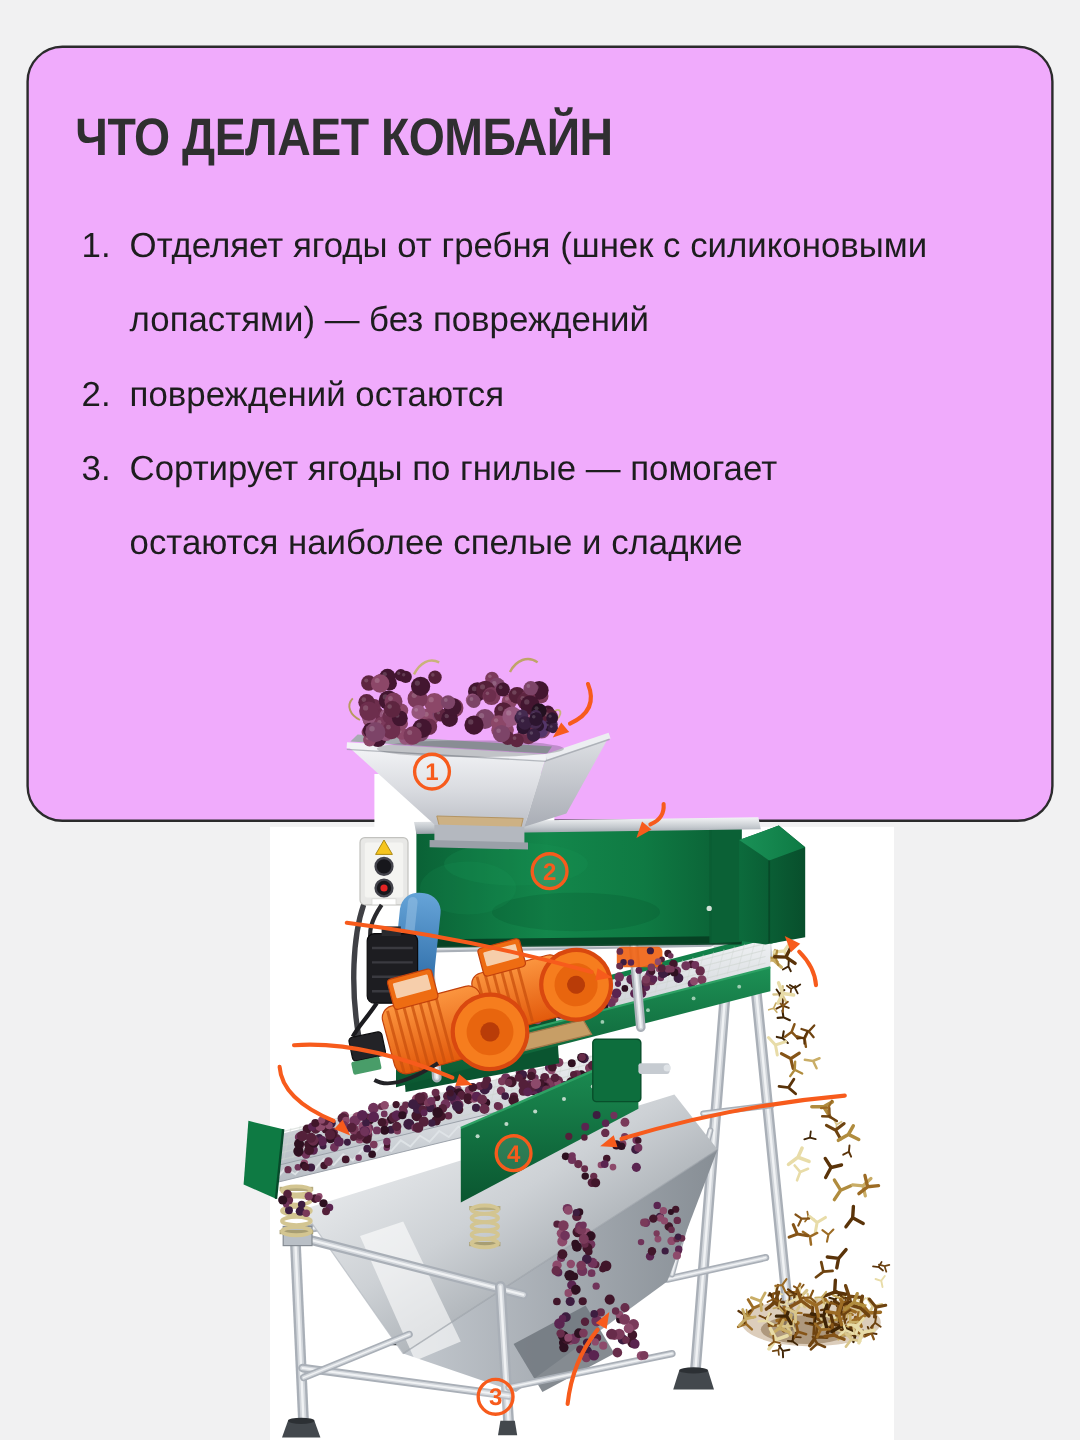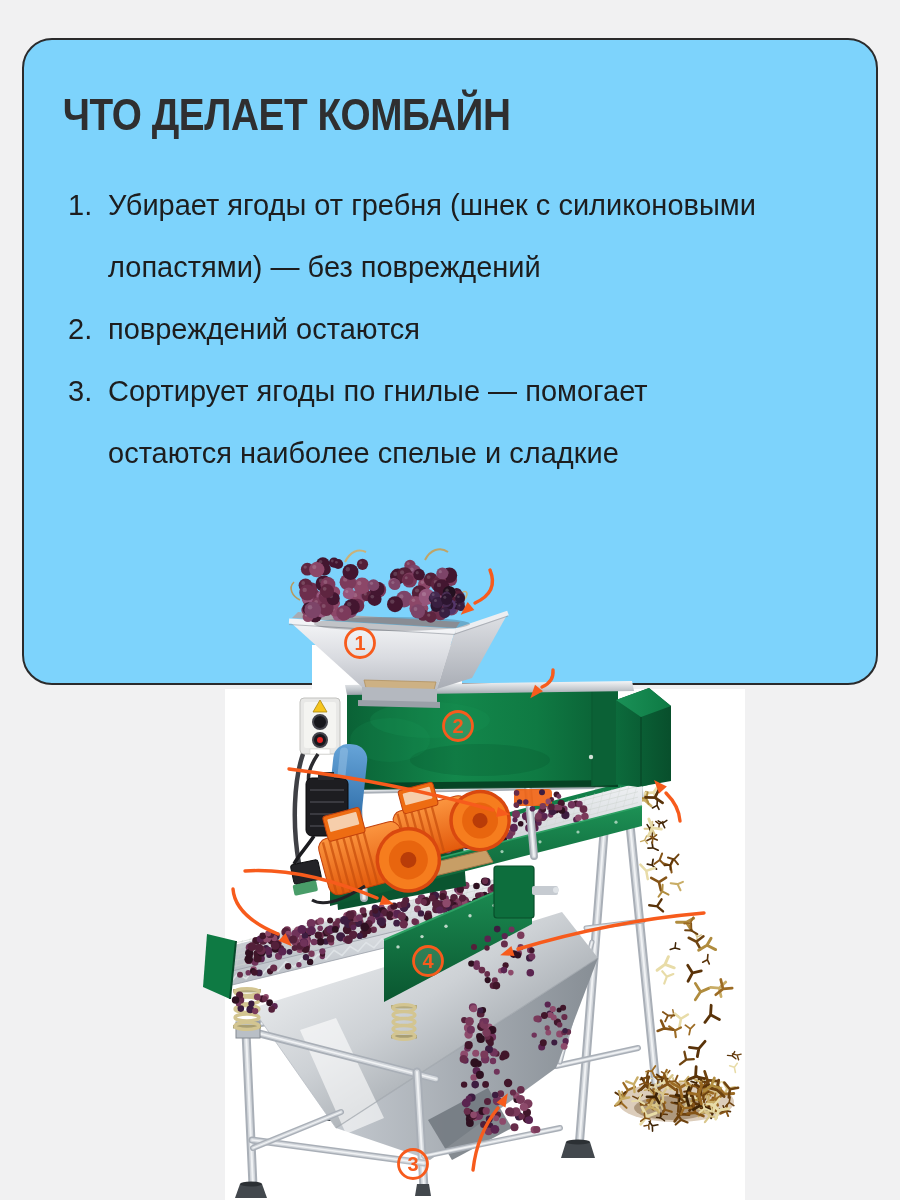--- a/index.html
+++ b/index.html
@@ -6,7 +6,7 @@
   .page{position:relative;width:900px;height:1200px;background:#f1f1f2;overflow:hidden;
         font-family:"Liberation Sans",sans-serif;}
   .card{position:absolute;left:22px;top:38px;width:856px;height:647px;box-sizing:border-box;
-        border:2.4px solid #2b2b2c;border-radius:30px;background:#7dd3fc;}
+        border:2.4px solid #2b2b2c;border-radius:30px;background:#f0abfc;}
   .title{margin:0;padding:50px 44px 0 44px;font-size:44px;line-height:50px;font-weight:700;
          color:#2f2f30;letter-spacing:-0.5px;white-space:nowrap;
          transform:scaleX(.88);transform-origin:0 50%;}

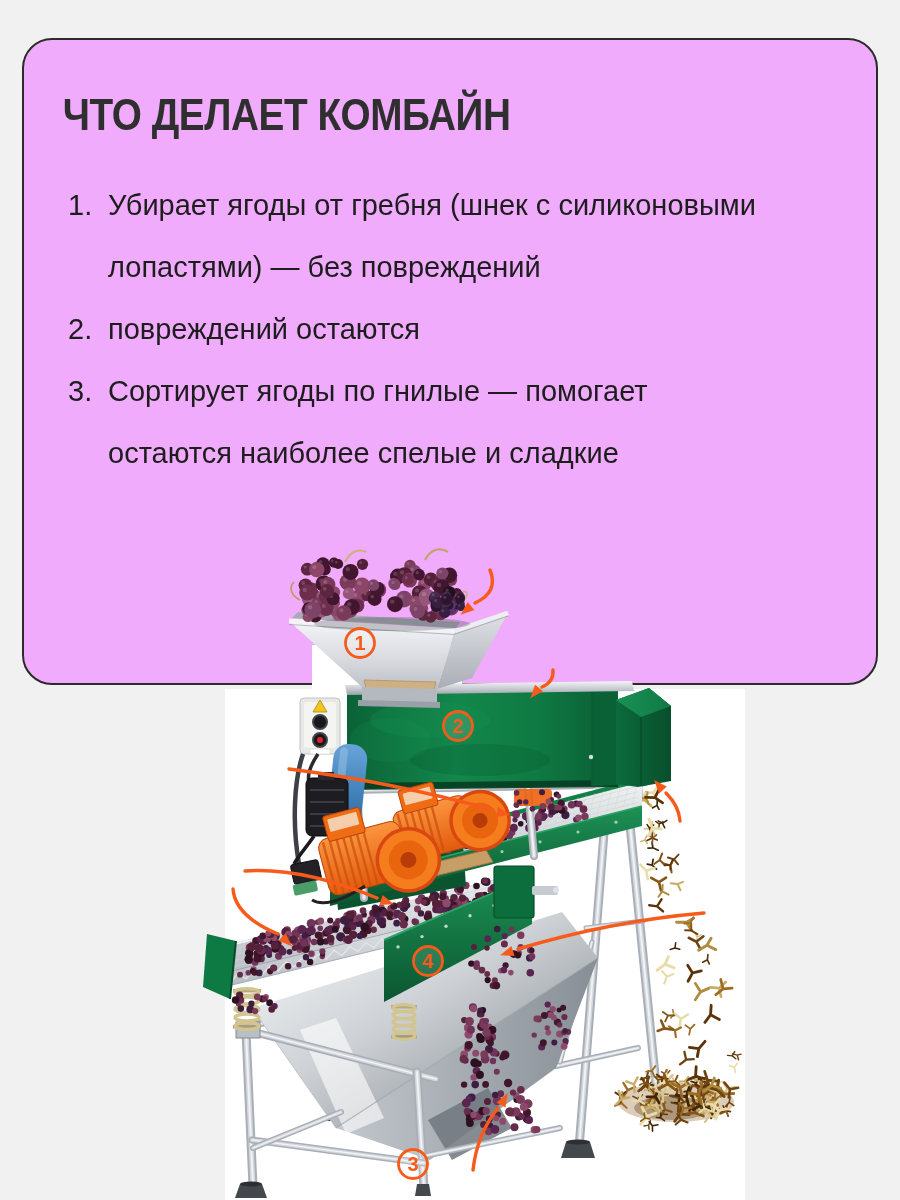--- a/index.html
+++ b/index.html
@@ -27,7 +27,7 @@
       <li class="item">
         <span class="num">1.</span>
         <span class="txt">
-          <span class="ln">Убирает ягоды от гребня (шнек с силиконовыми</span>
+          <span class="ln">Отделяет ягоды от гребня (шнек с силиконовыми</span>
           <span class="ln">лопастями) — без повреждений</span>
         </span>
       </li>

